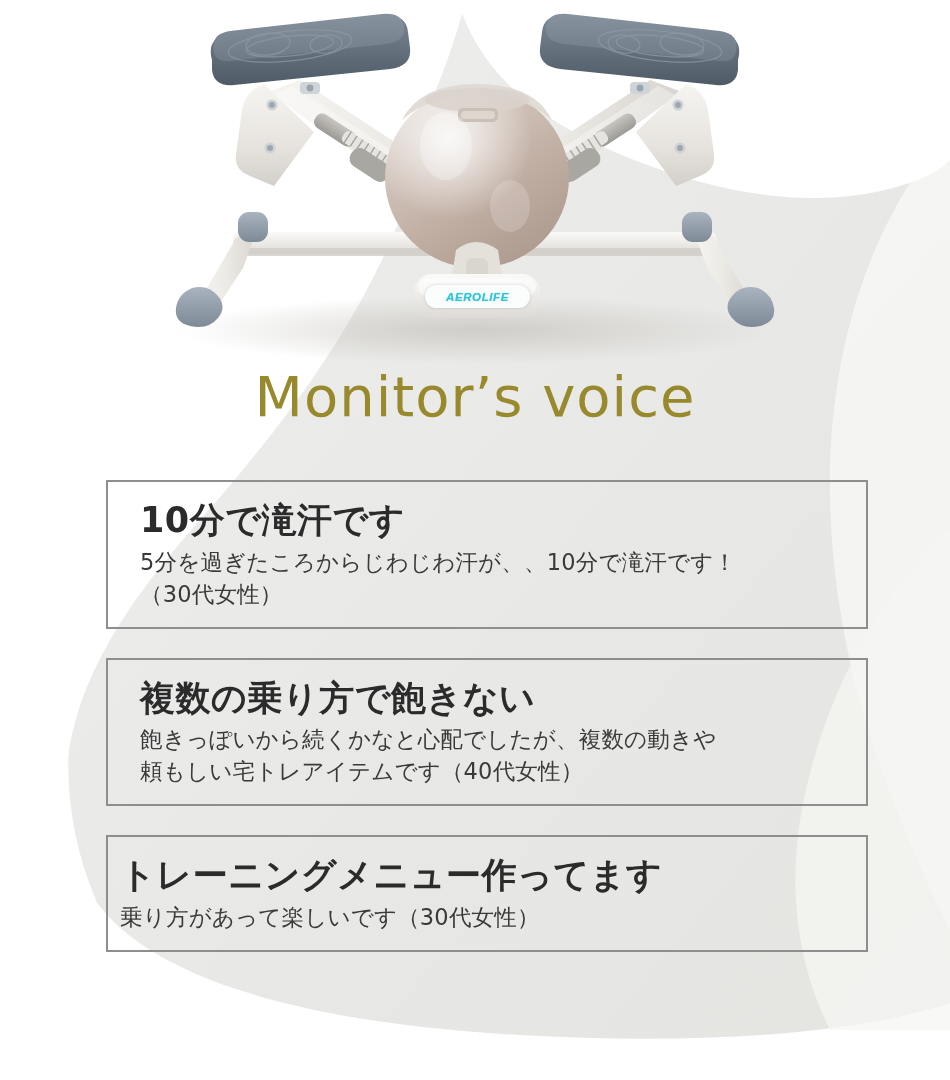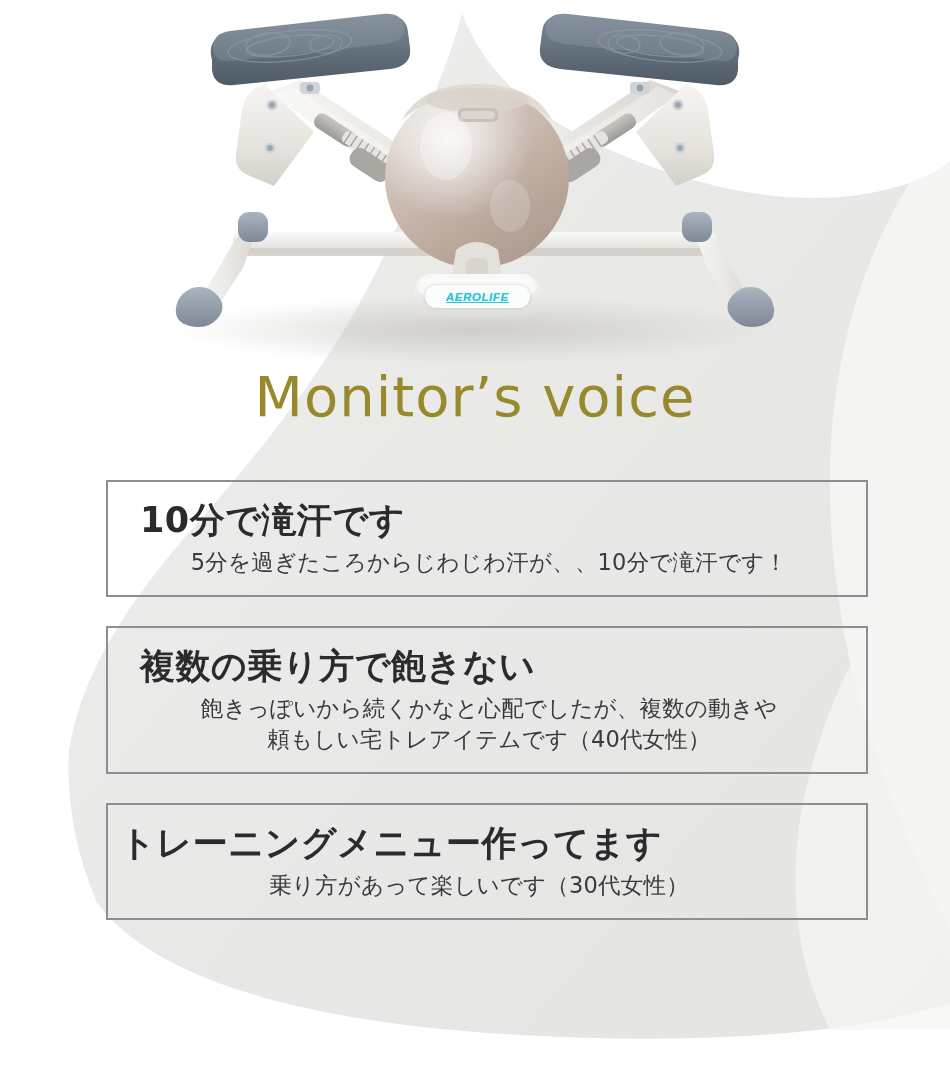--- a/index.html
+++ b/index.html
@@ -62,7 +62,6 @@
     letter-spacing: .6px;
     color: #2fc4d8;
     text-shadow: 0 0 1px rgba(47,196,216,.7);
-    text-decoration: underline;
   }
 
   

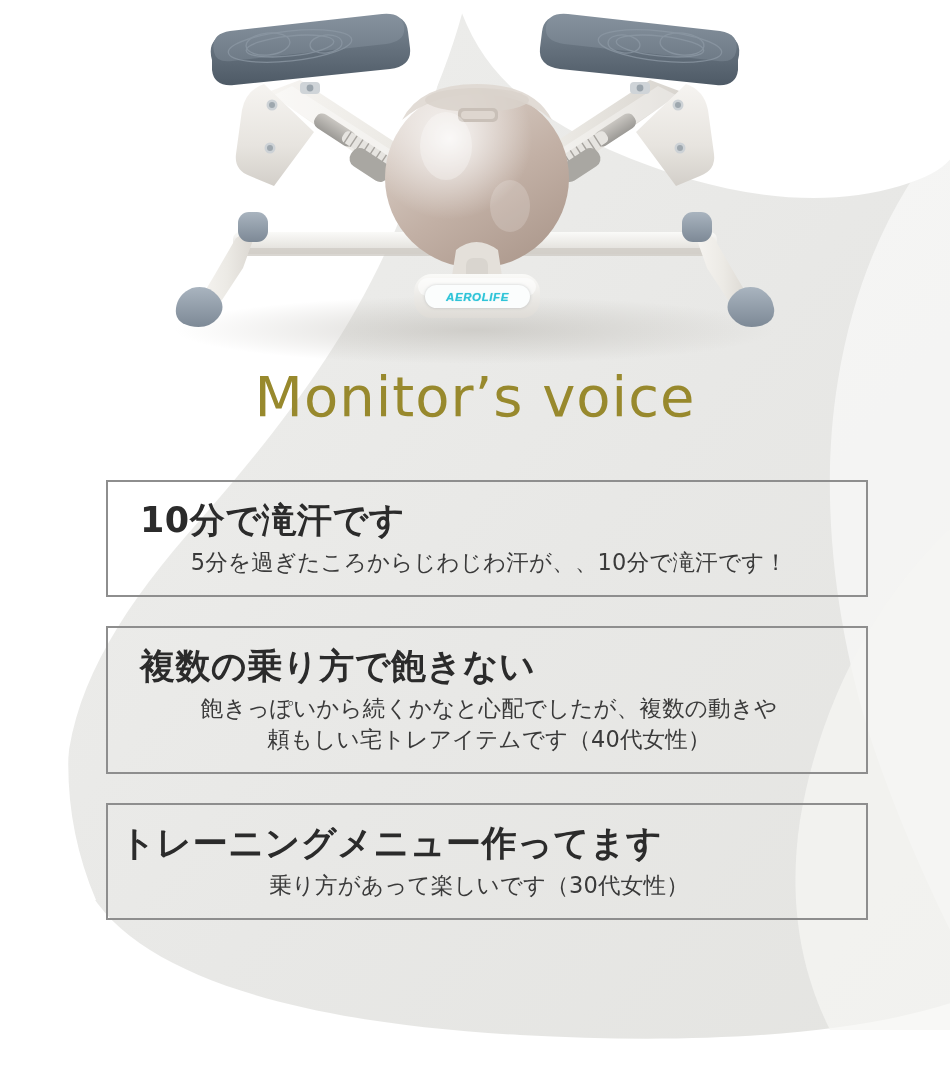--- a/index.html
+++ b/index.html
@@ -120,7 +120,7 @@
     letter-spacing: .2px;
     margin: 0;
   }
-  .card-body .ln { display: block; white-space: nowrap; text-align: center; }
+  .card-body .ln { display: block; white-space: nowrap; }
 </style>
 </head>
 <body>

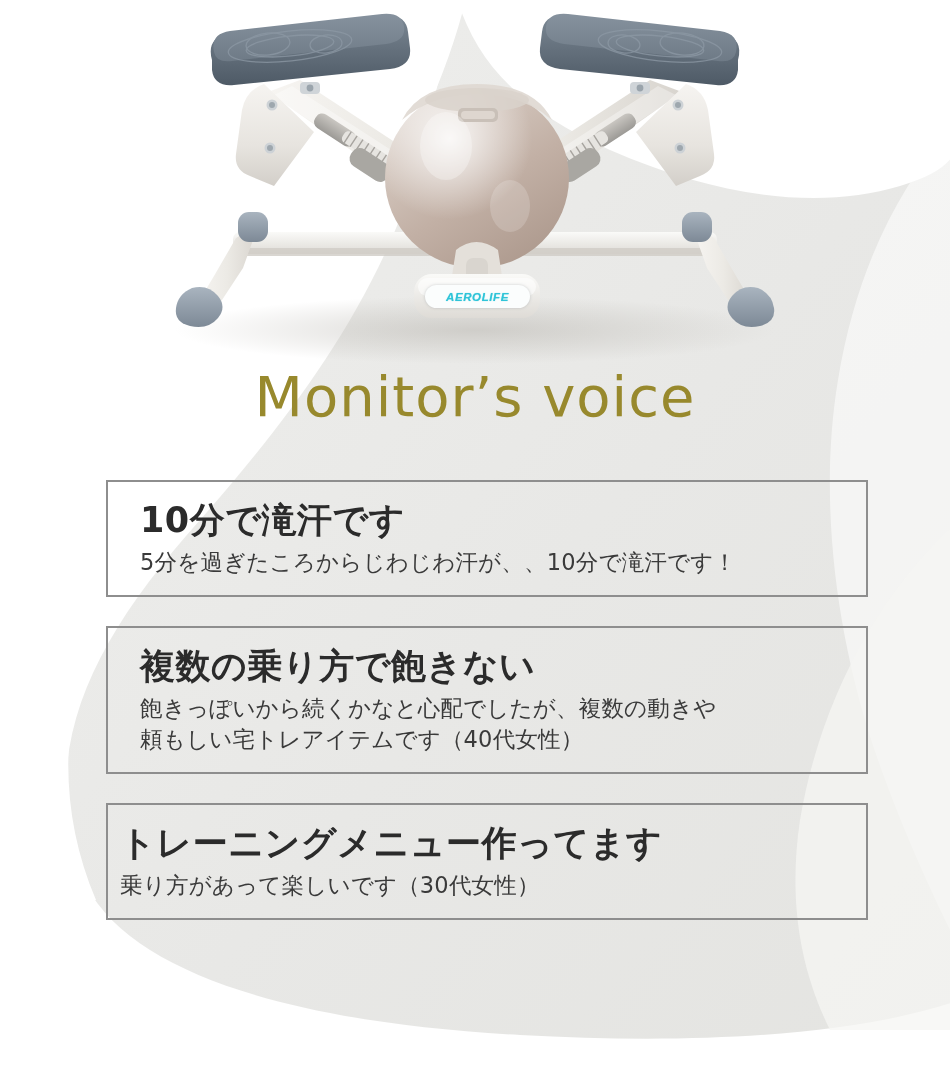--- a/index.html
+++ b/index.html
@@ -344,6 +344,7 @@
       <p class="card-title">10分で滝汗です</p>
       <p class="card-body">
         <span class="ln">5分を過ぎたころからじわじわ汗が、、10分で滝汗です！</span>
+        <span class="ln">（30代女性）</span>
       </p>
     </div>
 

